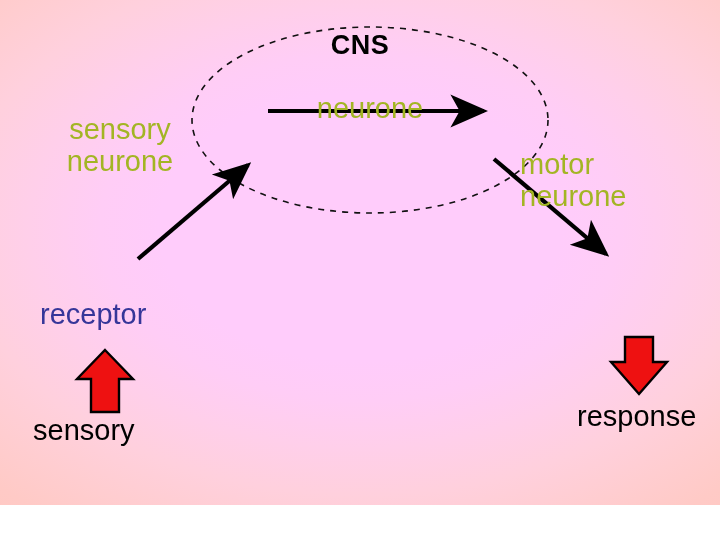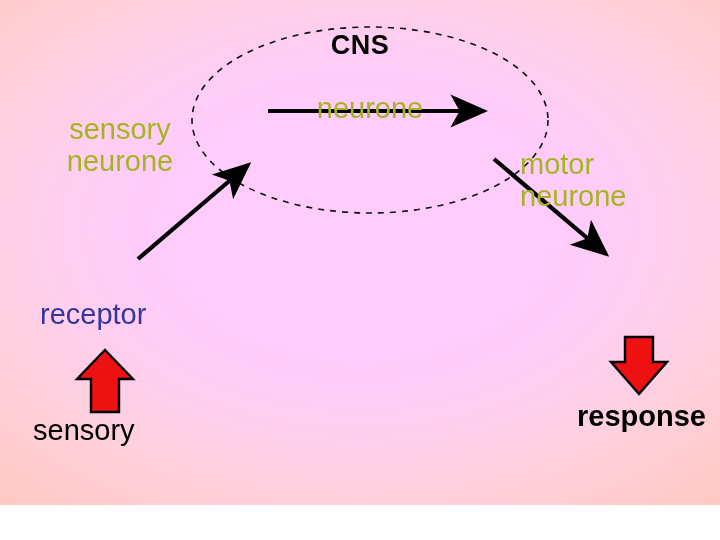--- a/index.html
+++ b/index.html
@@ -78,7 +78,6 @@
   #response-label {
     left: 577px; top: 400px;
     font-size: 29px;
-    font-weight: bold;
   }
 
   svg.overlay {

